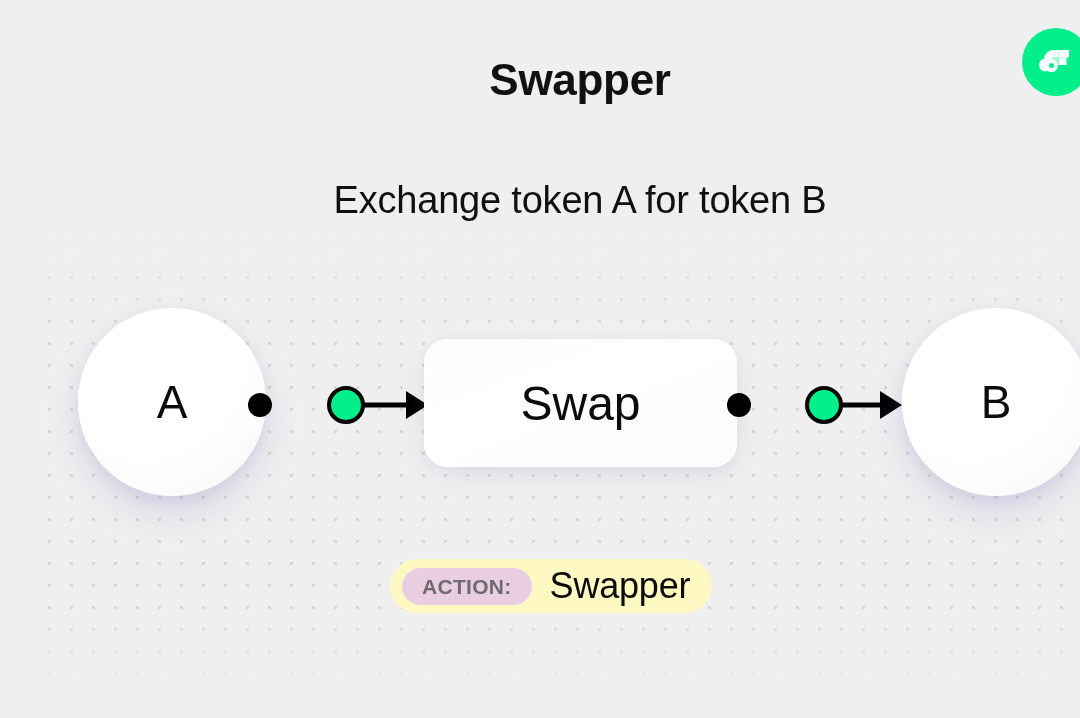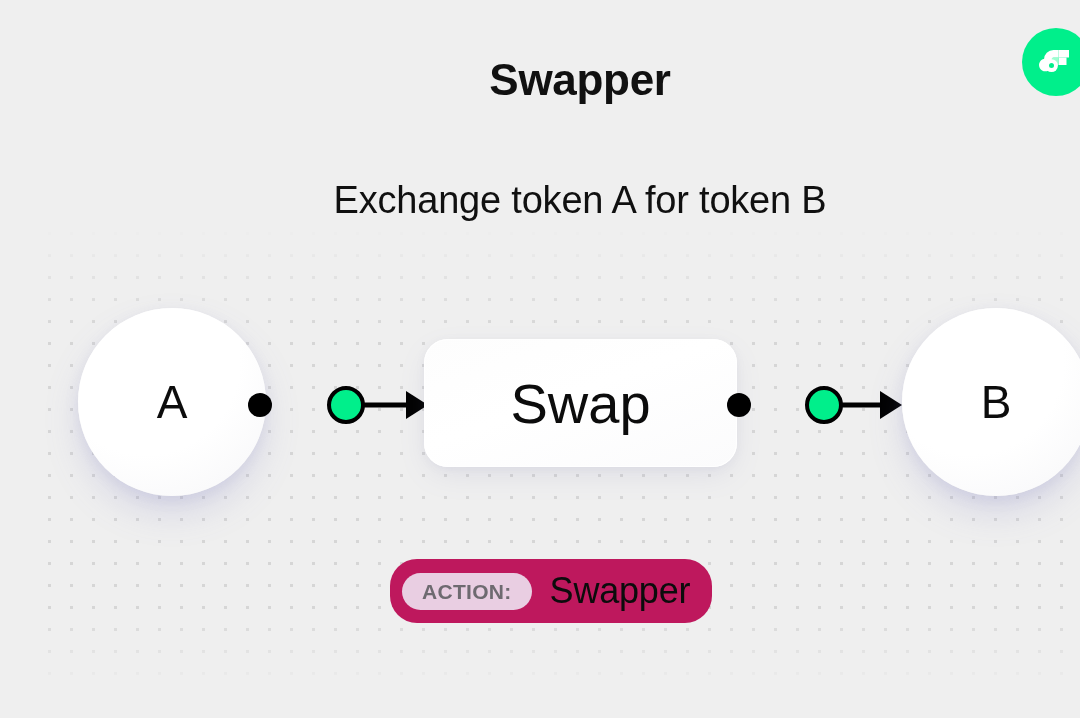--- a/index.html
+++ b/index.html
@@ -125,7 +125,7 @@
     display: flex;
     align-items: center;
     justify-content: center;
-    font-size: 56px;
+    font-size: 48px;
     font-weight: 400;
     color: #0c0c0c;
   }

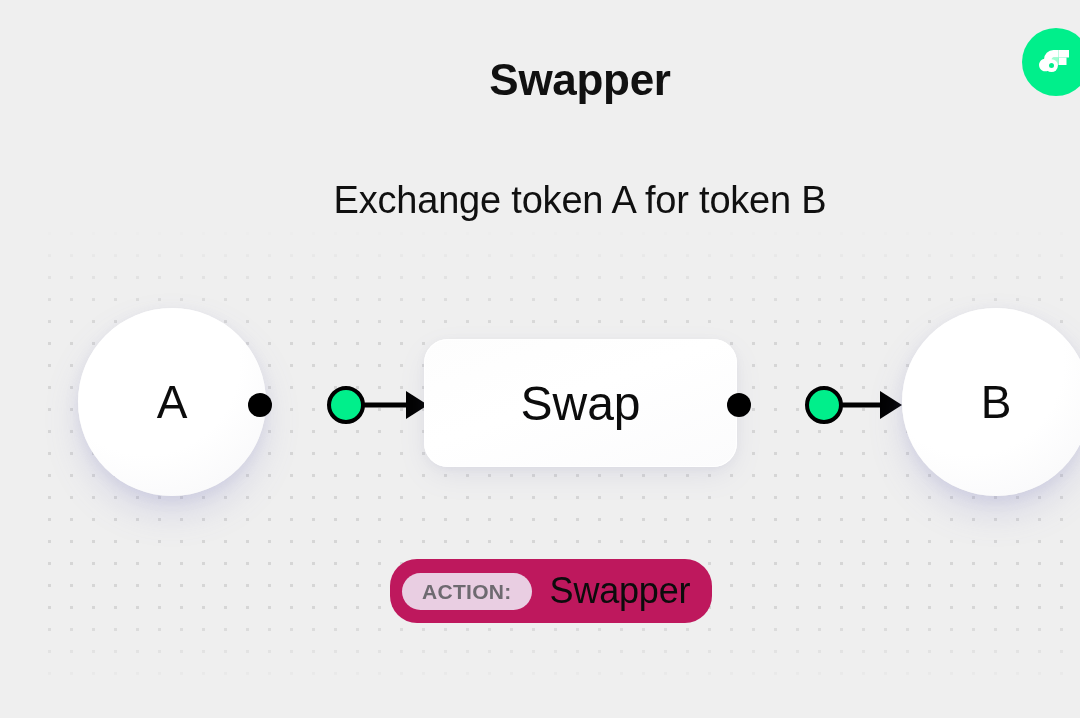--- a/index.html
+++ b/index.html
@@ -144,10 +144,10 @@
     position: absolute;
     left: 350px;
     top: 559px;
-    height: 64px;
+    height: 54px;
     padding: 0 22px 0 12px;
     border-radius: 27px;
-    background: #be185d;
+    background: #fef9c3;
     display: flex;
     align-items: center;
     gap: 18px;

